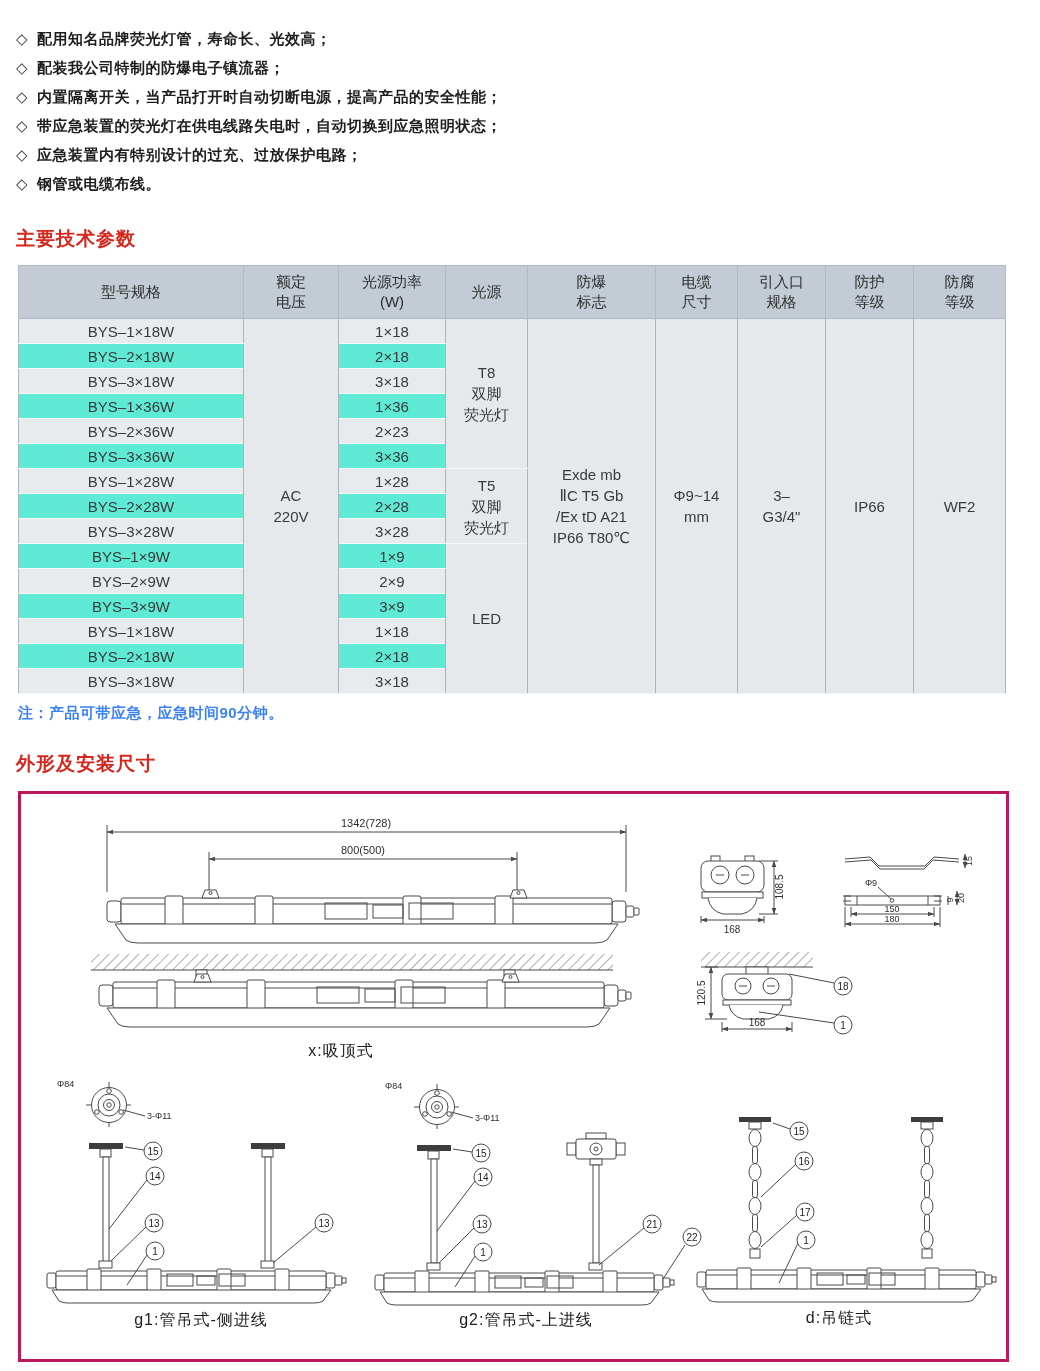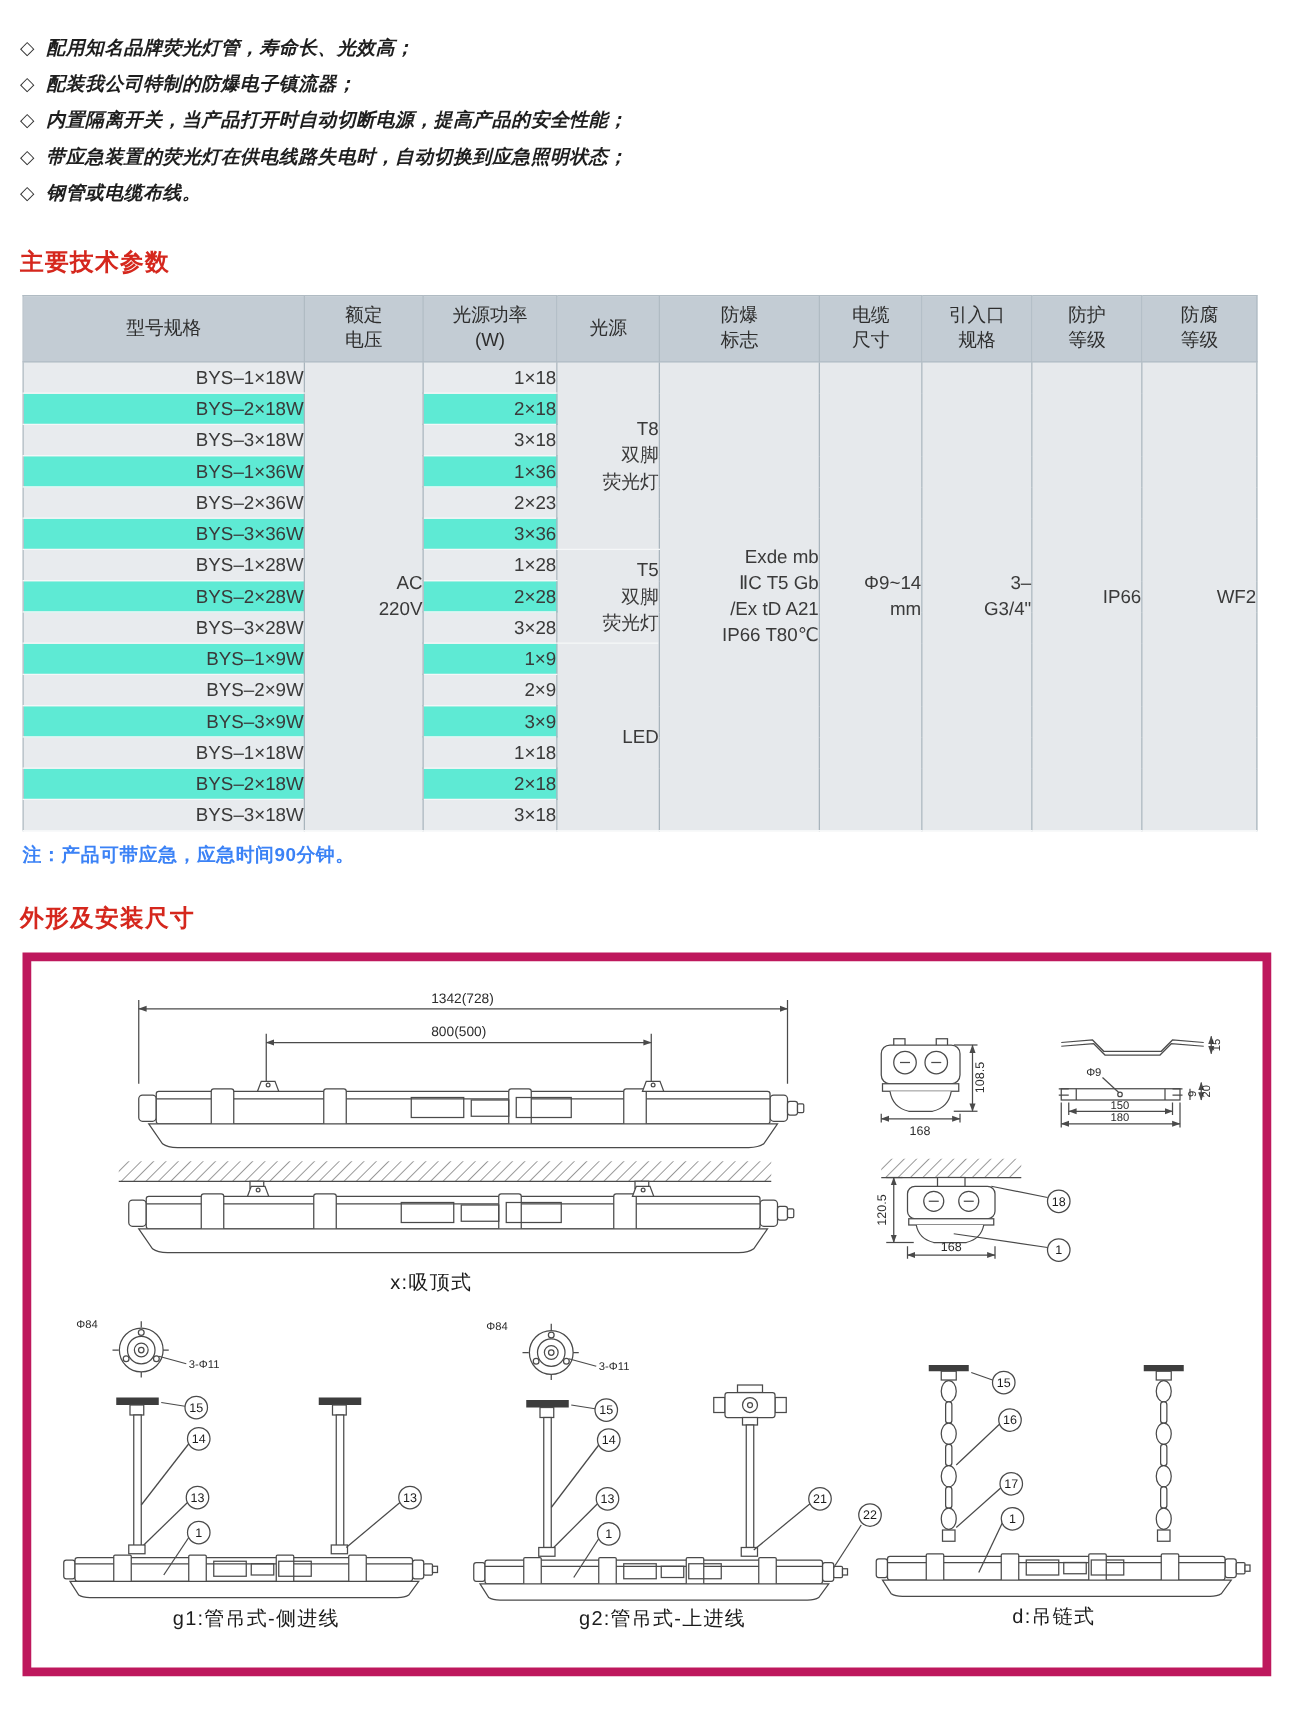--- a/index.html
+++ b/index.html
@@ -5,7 +5,7 @@
   html,body{margin:0;padding:0;background:#fff;}
   body{width:1040px;height:1371px;font-family:"Liberation Sans","DejaVu Sans",sans-serif;position:relative;overflow:hidden;}
   .features{list-style:none;margin:0;padding:24px 0 0 16px;}
-  .features li{font-size:15px;color:#1e1e1e;line-height:29px;font-weight:600;letter-spacing:.5px;font-style:italic;}
+  .features li{font-size:15px;color:#1e1e1e;line-height:29px;font-weight:600;letter-spacing:.5px;}
   .features .marker{margin-right:9px;font-weight:400;color:#333;}
   h2.sec{color:#d5271d;font-size:19px;font-weight:bold;margin:28px 0 0 16px;letter-spacing:1px;}
   table.spec{border-collapse:collapse;table-layout:fixed;width:987px;margin:13px 0 0 18px;}

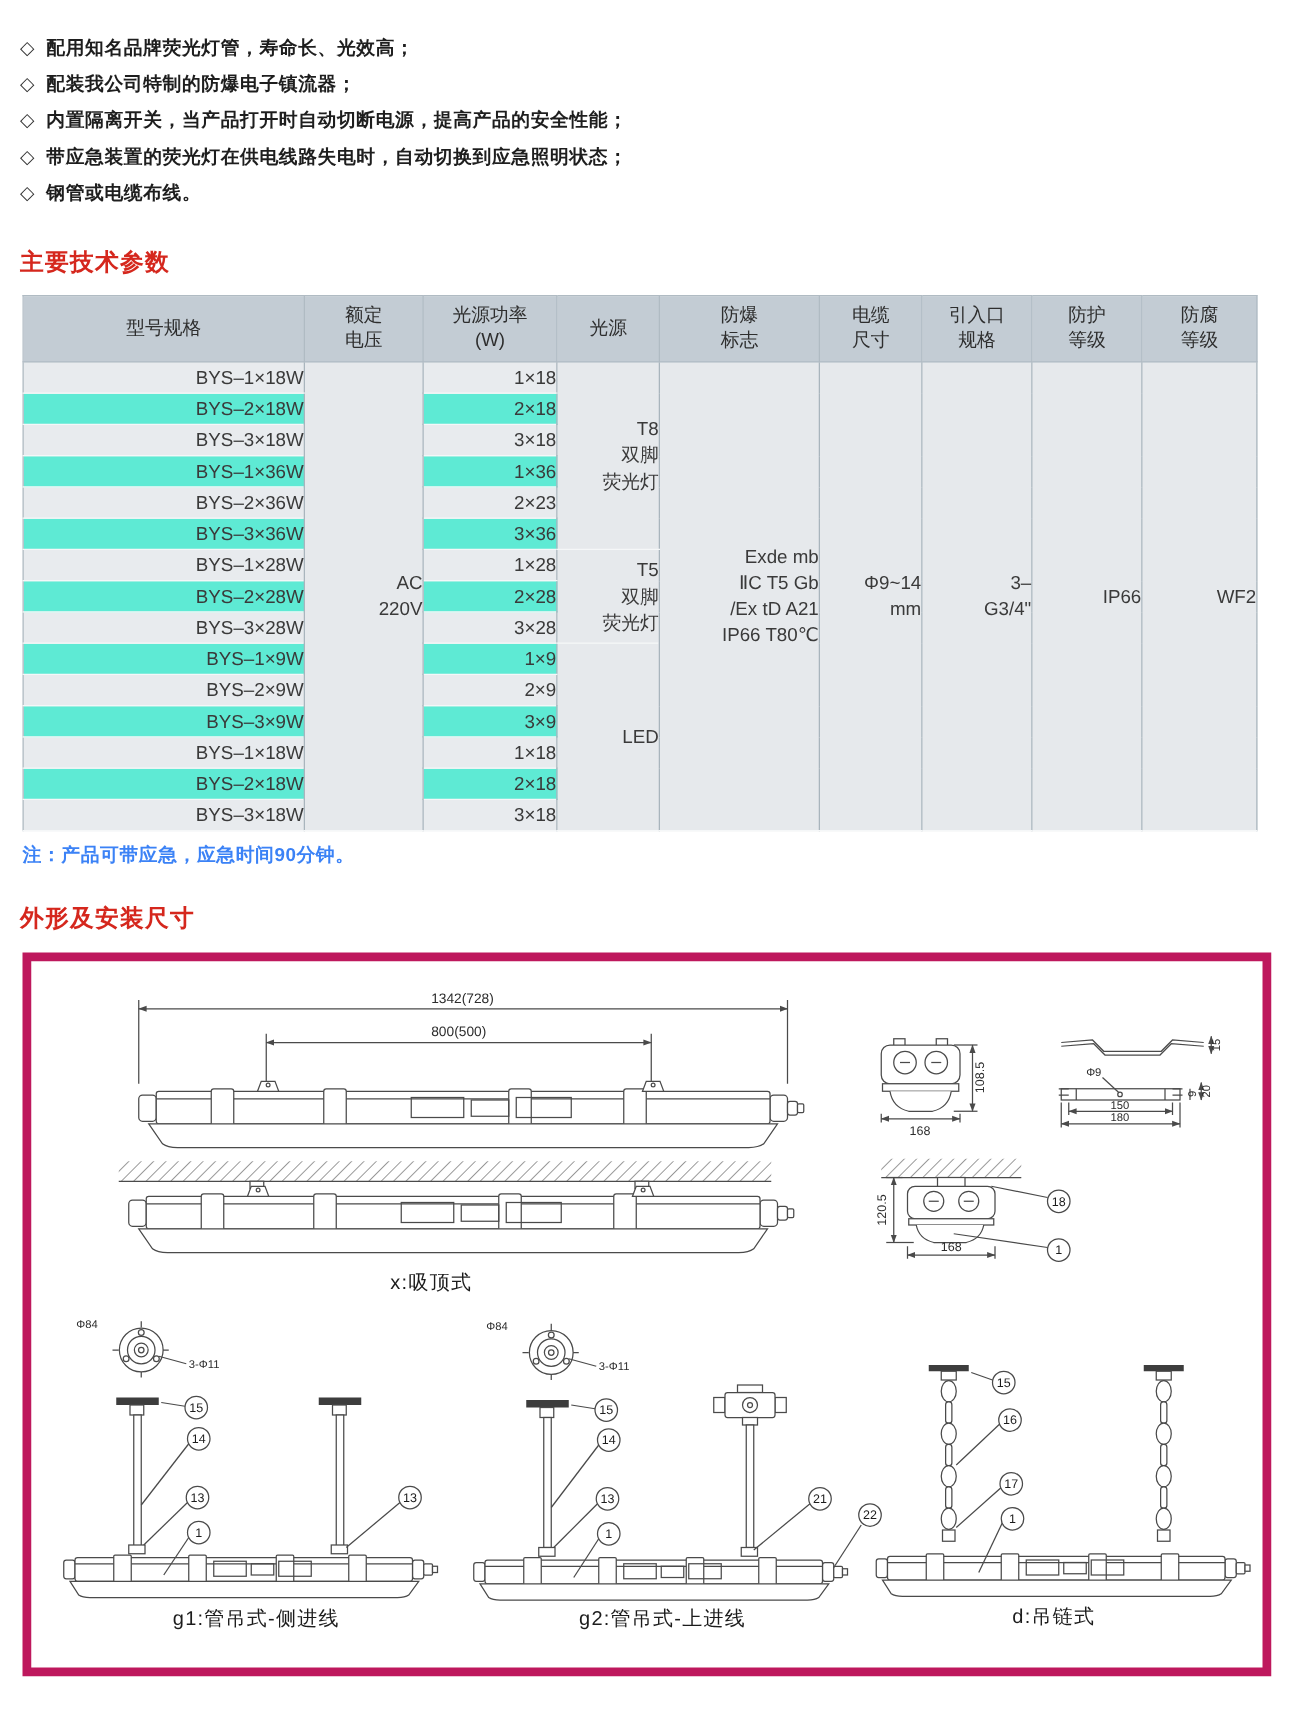--- a/index.html
+++ b/index.html
@@ -37,6 +37,7 @@
   <li><span class="marker">◇</span><span>配装我公司特制的防爆电子镇流器；</span></li>
   <li><span class="marker">◇</span><span>内置隔离开关，当产品打开时自动切断电源，提高产品的安全性能；</span></li>
   <li><span class="marker">◇</span><span>带应急装置的荧光灯在供电线路失电时，自动切换到应急照明状态；</span></li>
+  <li><span class="marker">◇</span><span>应急装置内有特别设计的过充、过放保护电路；</span></li>
   <li><span class="marker">◇</span><span>钢管或电缆布线。</span></li>
 </ul>
 

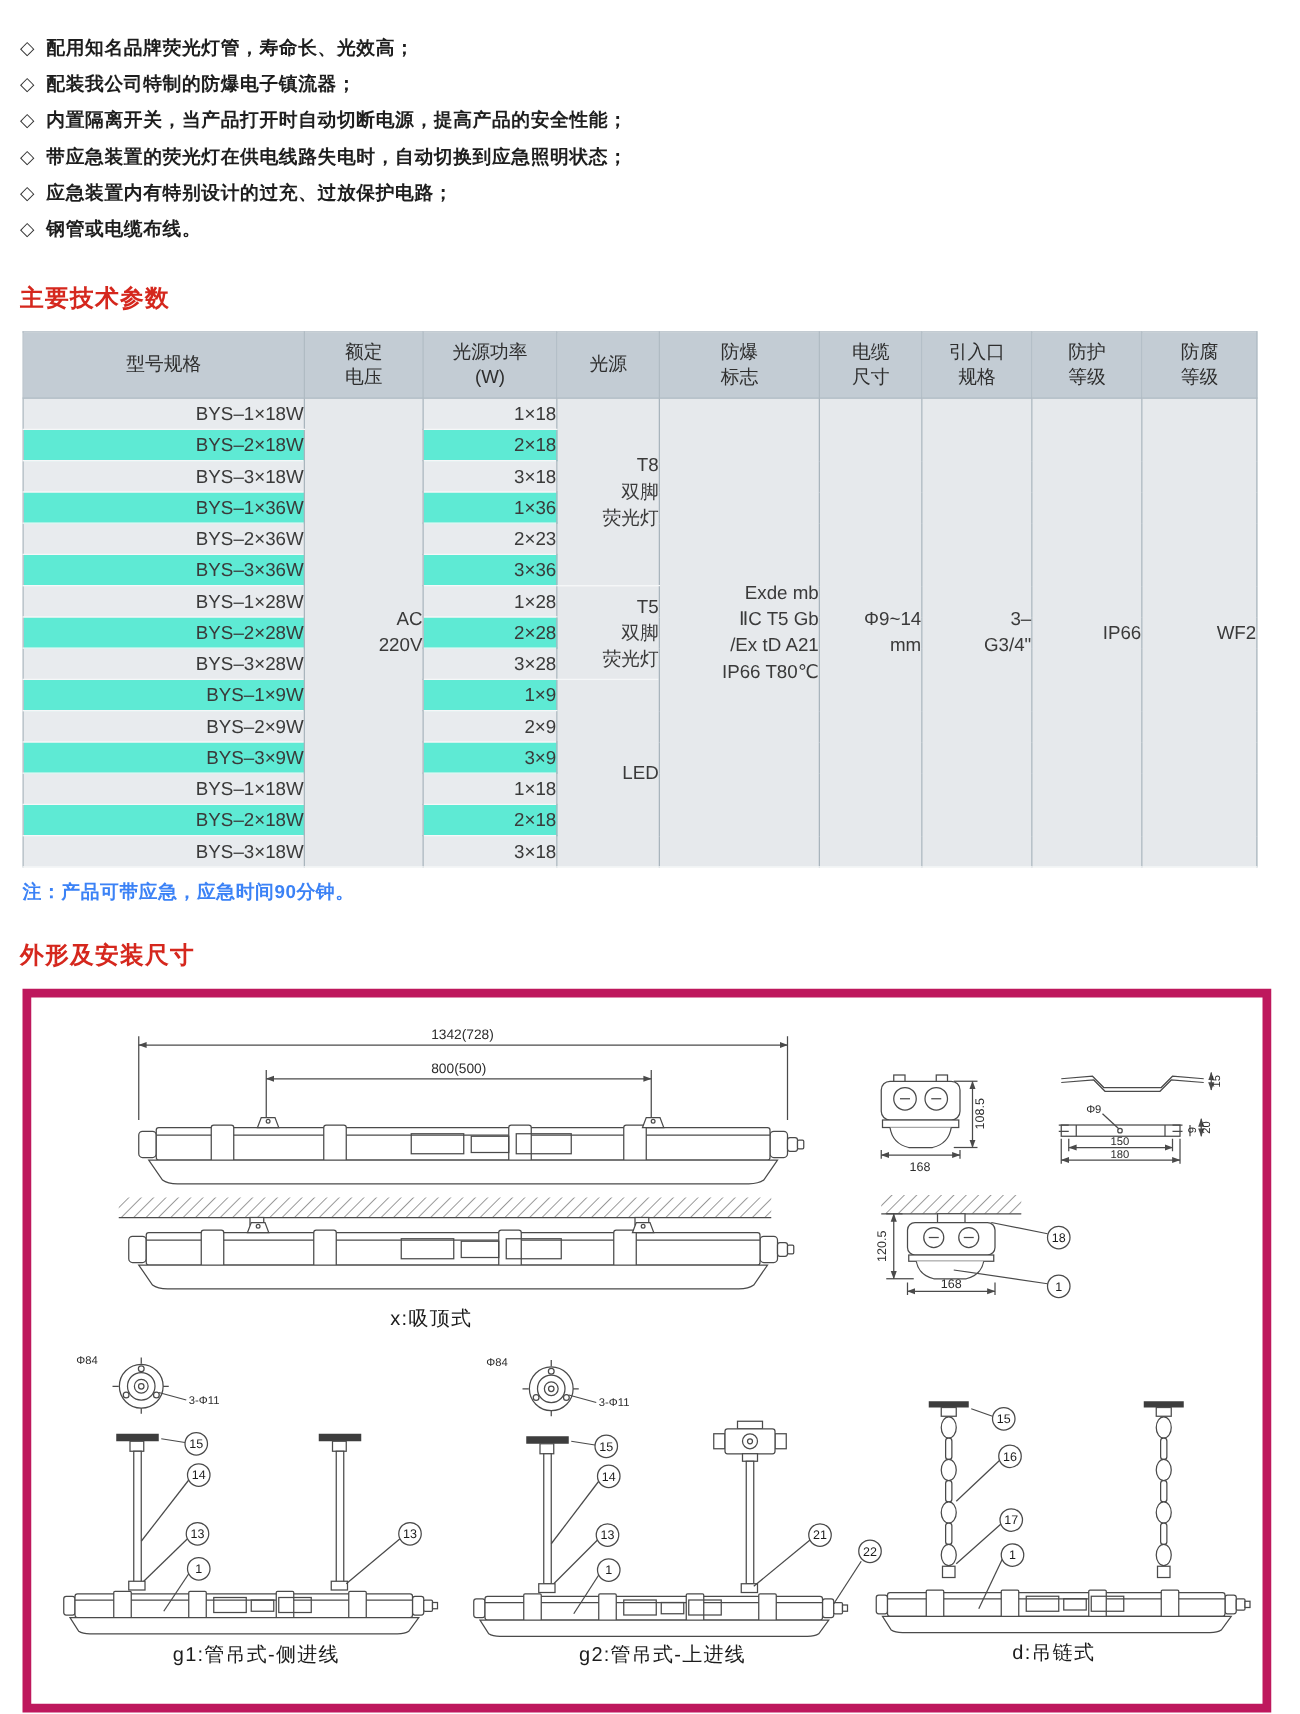--- a/index.html
+++ b/index.html
@@ -10,7 +10,7 @@
   h2.sec{color:#d5271d;font-size:19px;font-weight:bold;margin:28px 0 0 16px;letter-spacing:1px;}
   table.spec{border-collapse:collapse;table-layout:fixed;width:987px;margin:13px 0 0 18px;}
   .spec th{background:#c3ccd4;font-weight:400;font-size:15px;color:#2e2e2e;height:50px;border:1px solid #b0bbc3;white-space:pre-line;line-height:1.35;}
-  .spec td{background:#e8ebee;font-size:15px;color:#3a3a3a;text-align:right;height:24px;padding:0;border-left:1px solid #a9b5bd;border-right:1px solid #a9b5bd;border-top:1px solid #f5f7f8;border-bottom:1px solid #f5f7f8;white-space:pre-line;line-height:1.4;}
+  .spec td{background:#e8ebee;font-size:15px;color:#3a3a3a;text-align:center;height:24px;padding:0;border-left:1px solid #a9b5bd;border-right:1px solid #a9b5bd;border-top:1px solid #f5f7f8;border-bottom:1px solid #f5f7f8;white-space:pre-line;line-height:1.4;}
   .spec td.alt{background:#5eead4;margin-left:44px;}
   .spec td.merged{background:#e6e9ec;}
   .note{color:#3b82f6;font-size:15px;font-weight:600;margin:10px 0 0 18px;letter-spacing:.5px;}

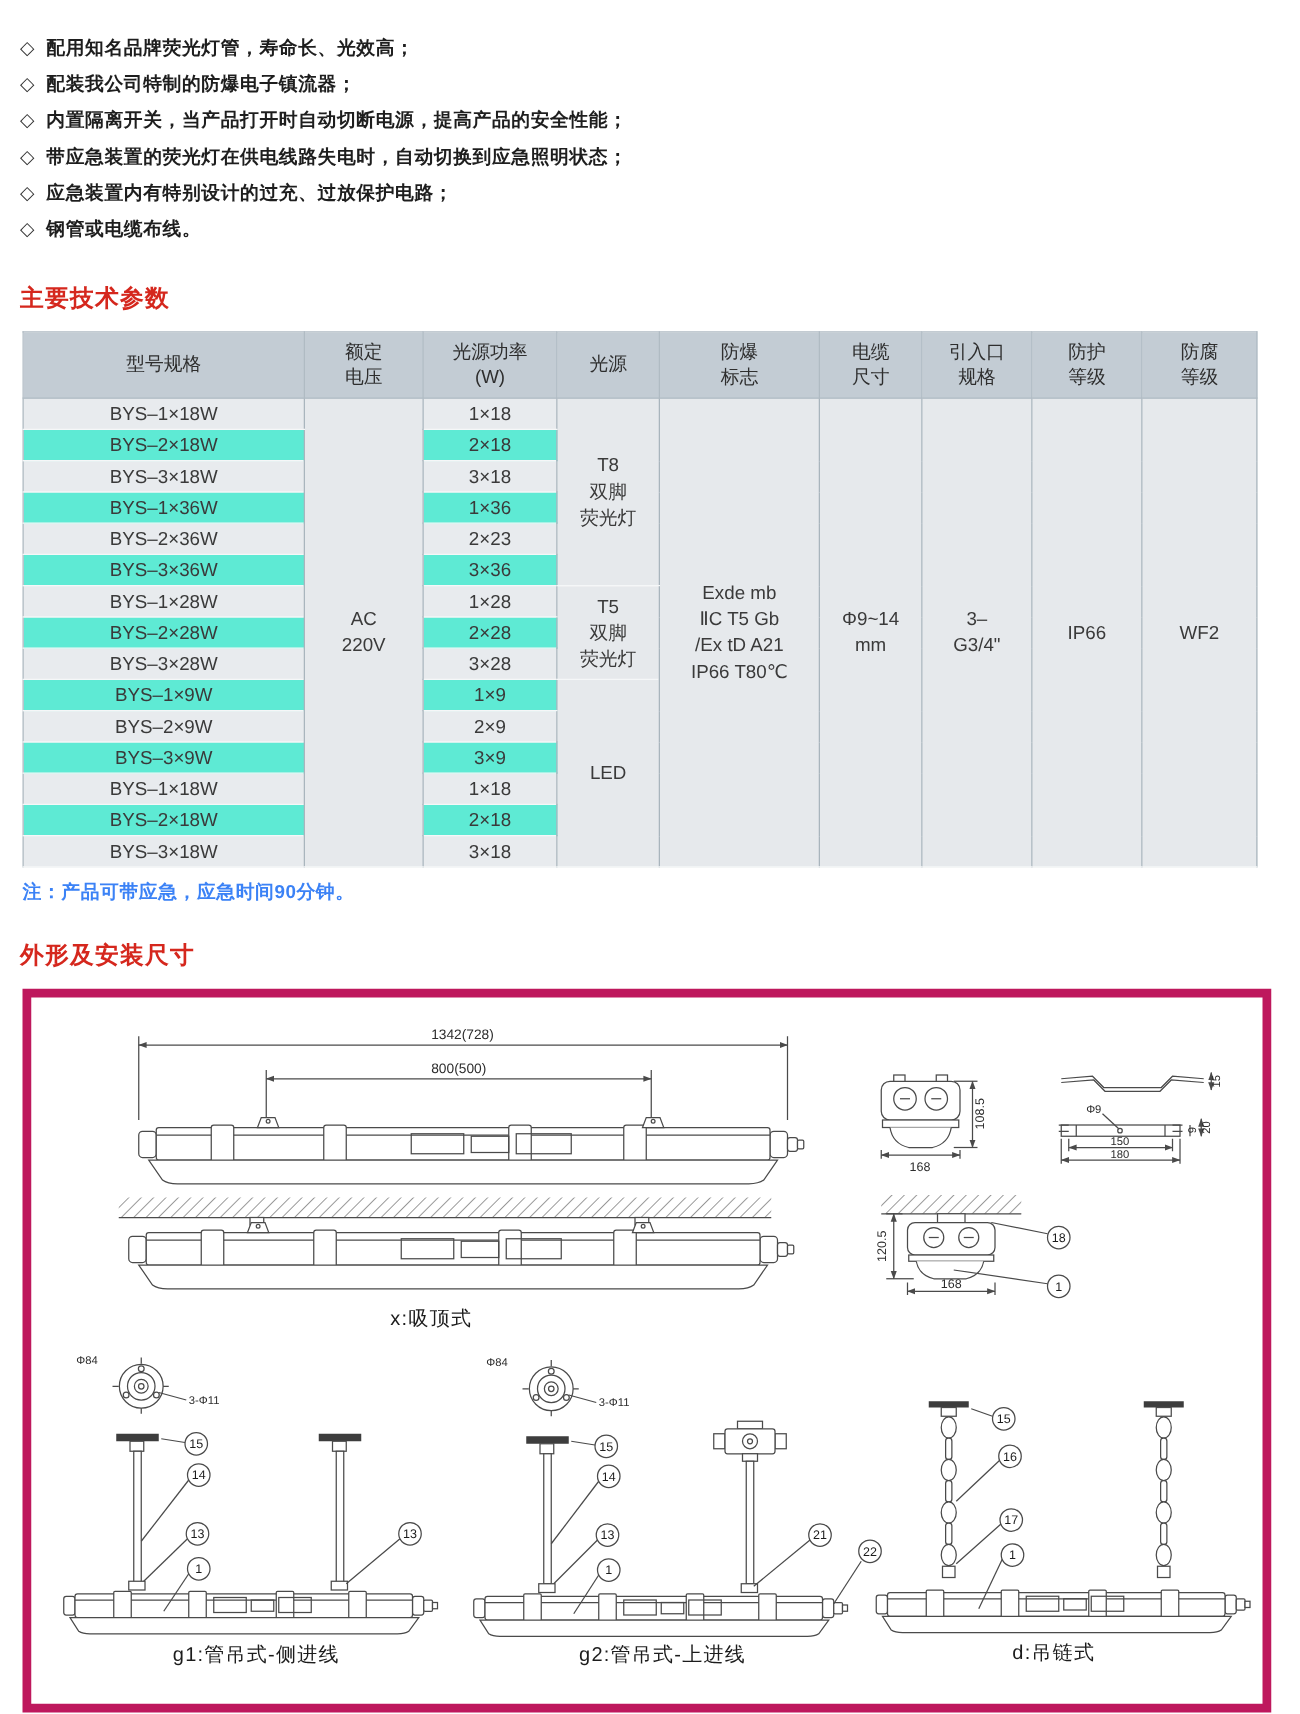--- a/index.html
+++ b/index.html
@@ -14,7 +14,7 @@
   .spec td.alt{background:#5eead4;margin-left:44px;}
   .spec td.merged{background:#e6e9ec;}
   .note{color:#3b82f6;font-size:15px;font-weight:600;margin:10px 0 0 18px;letter-spacing:.5px;}
-  .panel{position:relative;width:985px;height:565px;border:7px solid #be185d;margin:14px 0 0 18px;background:#fff;}
+  .panel{position:relative;width:985px;height:565px;border:3px solid #be185d;margin:14px 0 0 18px;background:#fff;}
   .panel svg{position:absolute;left:0;top:0;}
   
   .ln{stroke:#4a4a4a;stroke-width:1;fill:none;}

